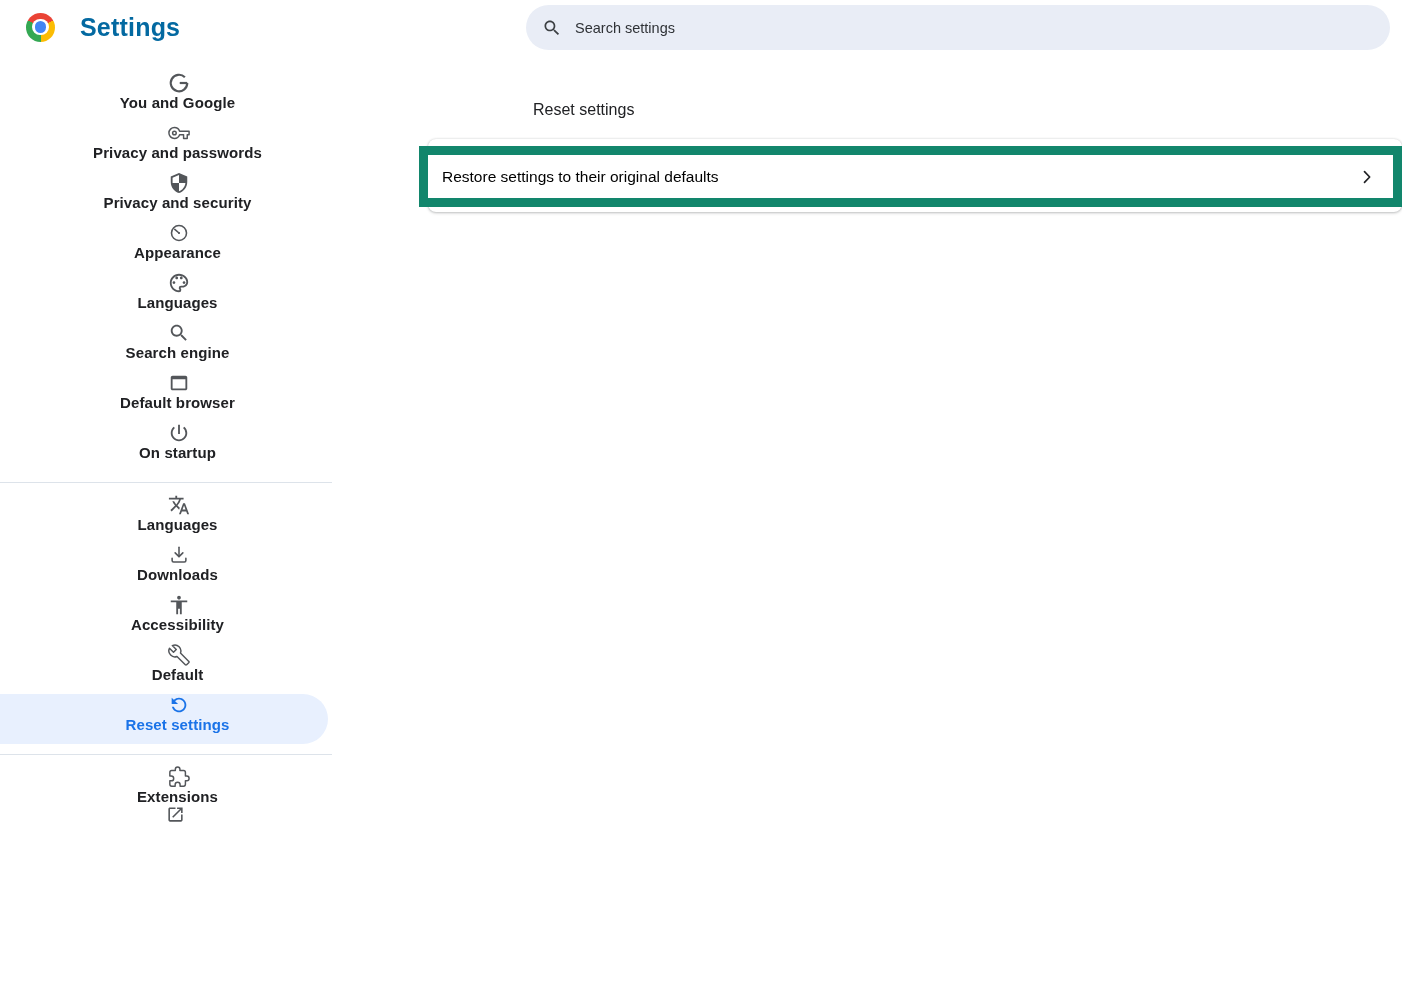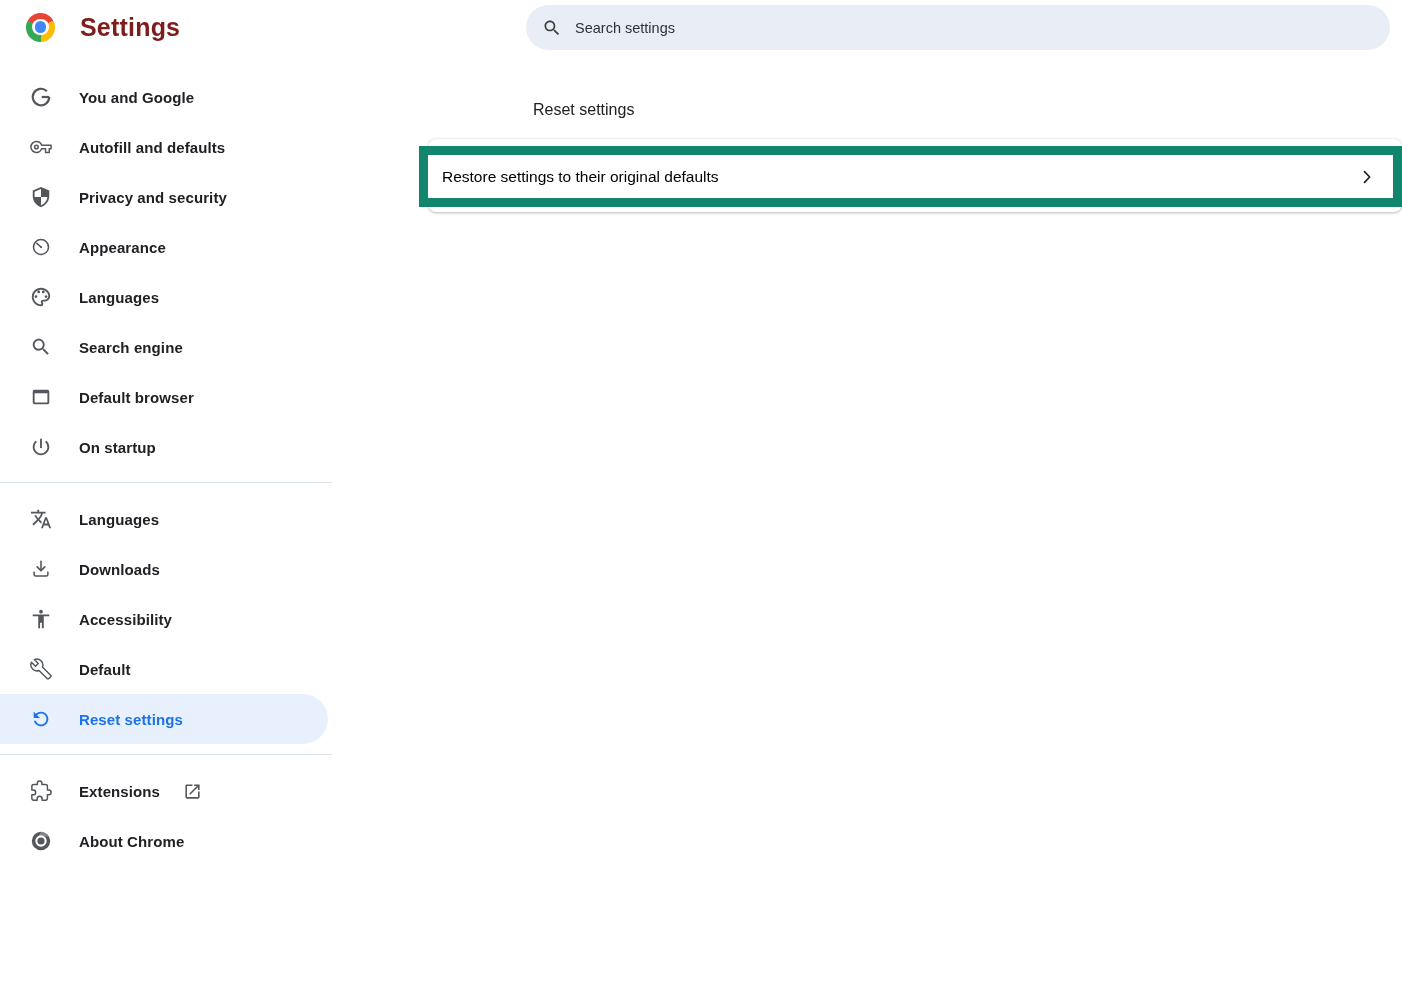--- a/index.html
+++ b/index.html
@@ -13,7 +13,7 @@
     background:conic-gradient(from 300deg, #ea4335 0deg 120deg, #fbbc04 120deg 240deg, #34a853 240deg 360deg); }
   .logo-white { position:absolute; inset:21%; background:#fff; border-radius:50%; display:flex; align-items:center; justify-content:center; }
   .logo-blue { width:70%; height:70%; background:#4285f4; border-radius:50%; }
-  .app-title { margin:0 0 0 25px; font-size:25px; font-weight:600; color:#7f1d1d; letter-spacing:.2px; }
+  .app-title { margin:0 0 0 25px; font-size:25px; font-weight:600; color:#0369a1; letter-spacing:.2px; }
 
   
   .searchbar { position:absolute; left:526px; top:5px; width:864px; height:45px; background:#e9edf6;

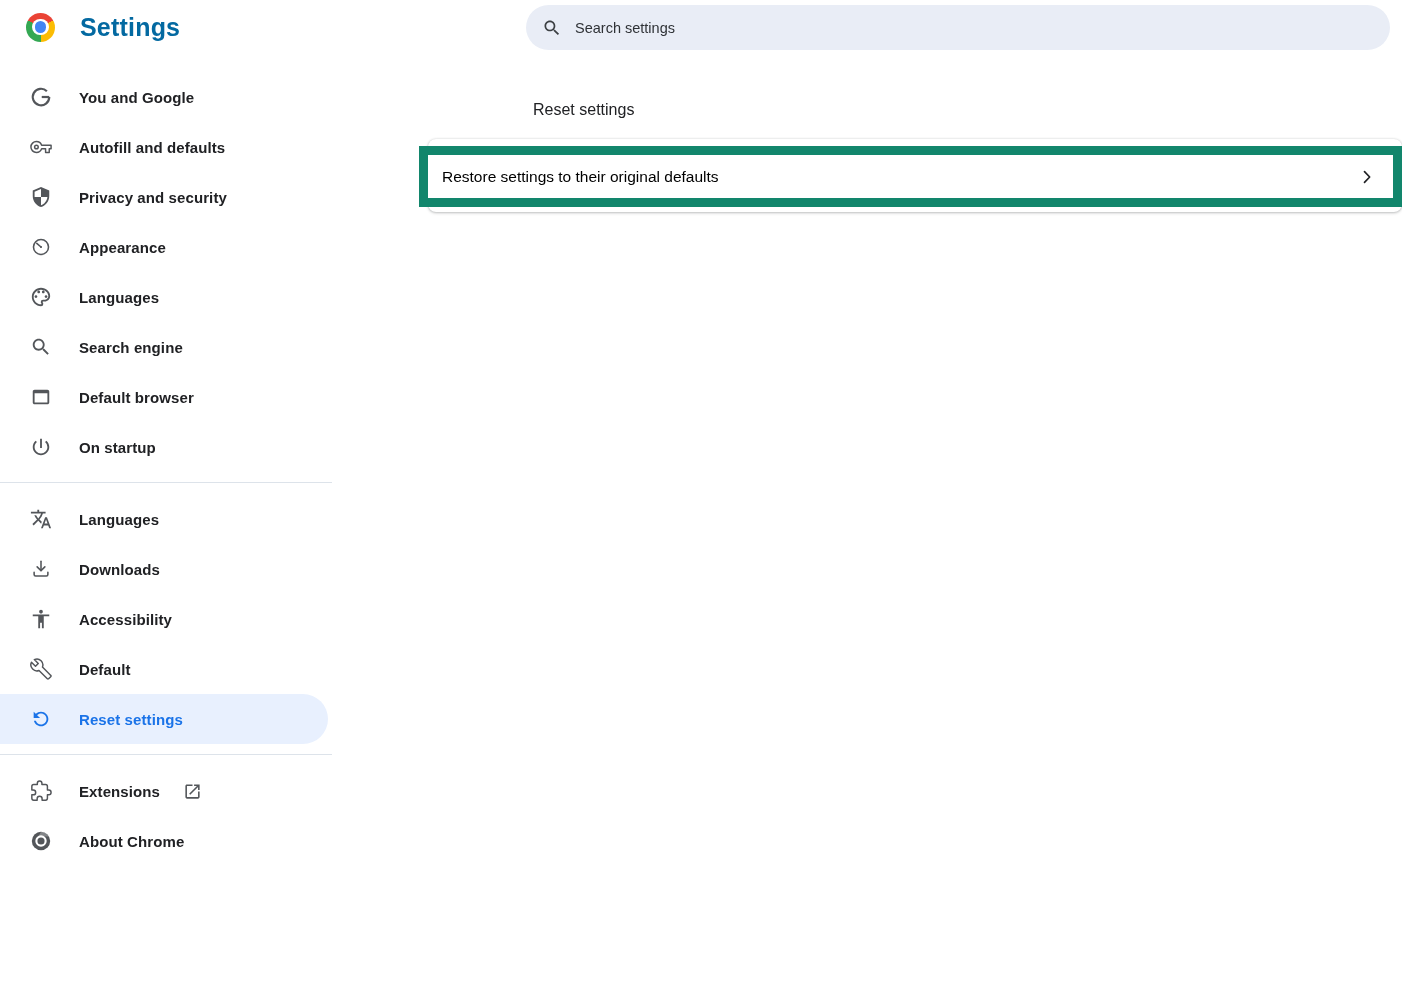--- a/index.html
+++ b/index.html
@@ -27,7 +27,7 @@
   
   .nav { position:absolute; left:0; top:72px; width:332px; }
   .nav-item { height:50px; width:328px; display:flex; align-items:center; cursor:pointer;
-    border-radius:0 25px 25px 0; color:#202124; }
+    border-radius:0 25px 25px 0; color:#202124;flex-direction:column; }
   .nav-icon { width:22px; height:22px; margin-left:30px; flex:none; color:#53565a;
     display:flex; align-items:center; justify-content:center; }
   .nav-icon svg { width:22px; height:22px; display:block; }

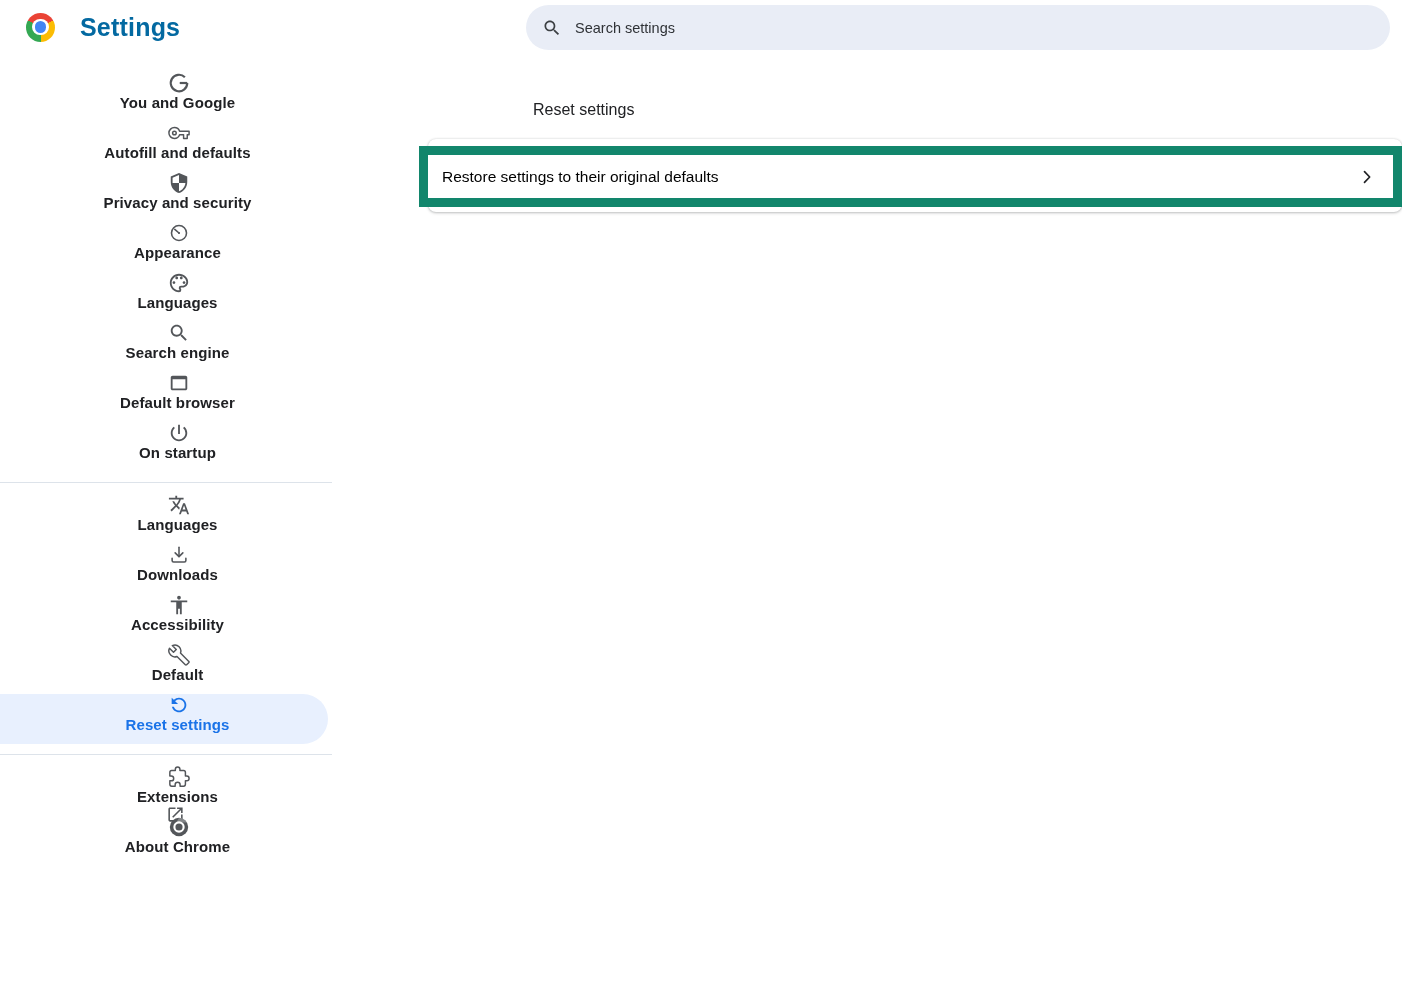--- a/index.html
+++ b/index.html
@@ -89,7 +89,7 @@
             <path fill="none" stroke="currentColor" stroke-width="1.6" stroke-linejoin="round" d="M12.65 10C11.83 7.67 9.61 6 7 6c-3.31 0-6 2.69-6 6s2.69 6 6 6c2.61 0 4.83-1.67 5.65-4H17v4h4v-4h2v-4H12.65zM7 14c-1.1 0-2-.9-2-2s.9-2 2-2 2 .9 2 2-.9 2-2 2z"></path>
           </svg>
         </span>
-        <span class="nav-label">Autofill and defaults</span>
+        <span class="nav-label">Privacy and passwords</span>
       </div>
       <div class="nav-item">
         <span class="nav-icon">

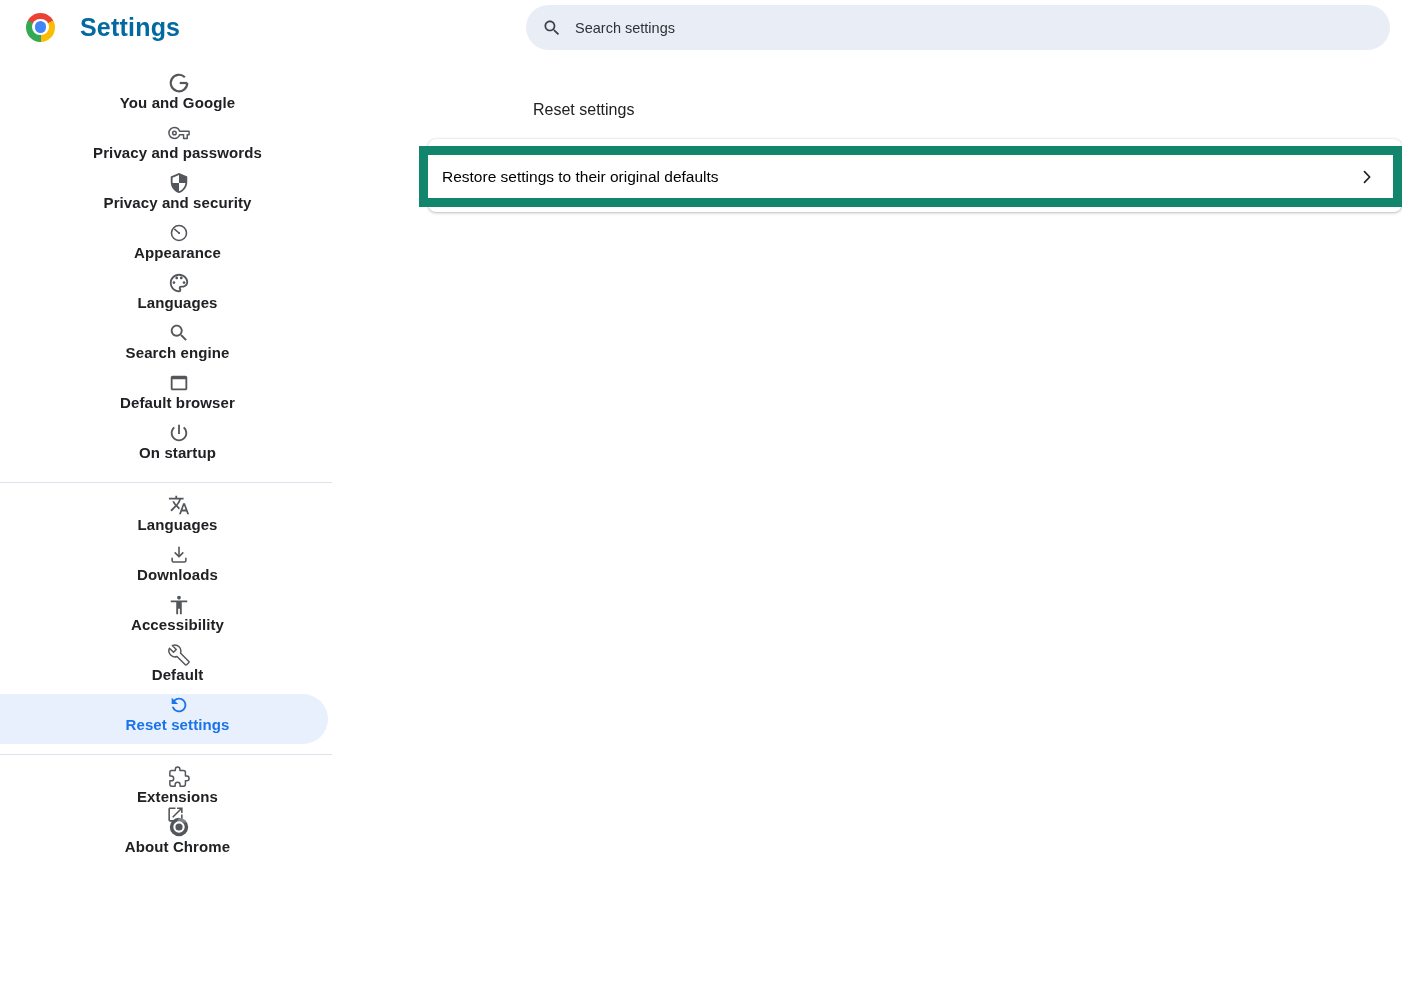--- a/index.html
+++ b/index.html
@@ -200,17 +200,6 @@
           </svg>
         </span>
       </div>
-      <div class="nav-item">
-        <span class="nav-icon">
-          <svg viewBox="0 0 24 24">
-            <circle cx="12" cy="12" r="10" fill="currentColor"></circle>
-            <circle cx="12" cy="12" r="6.2" fill="#fff"></circle>
-            <circle cx="12" cy="12" r="3.9" fill="currentColor"></circle>
-            <path d="M12 2a10 10 0 0 1 8.7 5.1l-8.7.1a4.9 4.9 0 0 0-4.6 3.2z" fill="#fff" opacity="0.28"></path>
-          </svg>
-        </span>
-        <span class="nav-label">About Chrome</span>
-      </div>
     </nav>
 
   <main>

